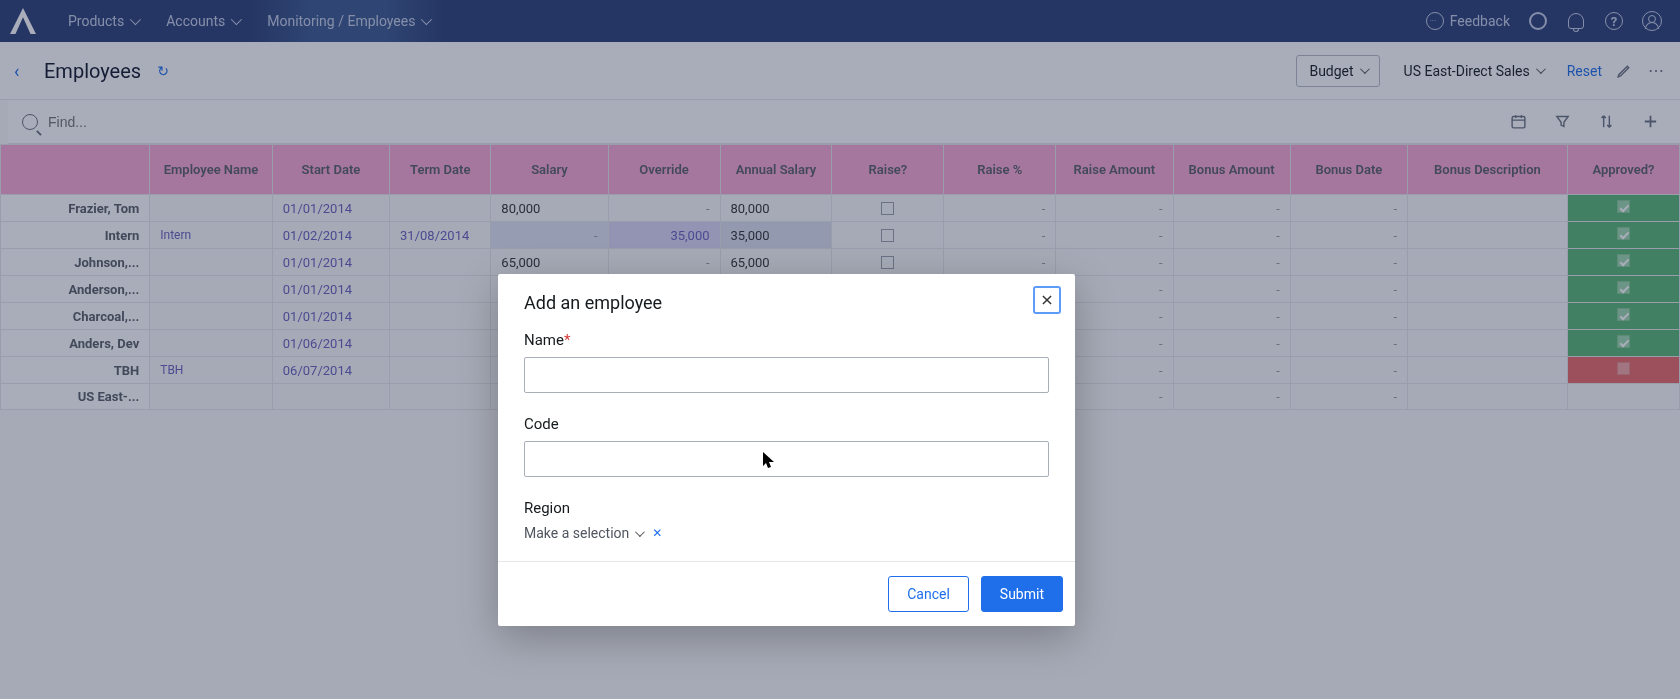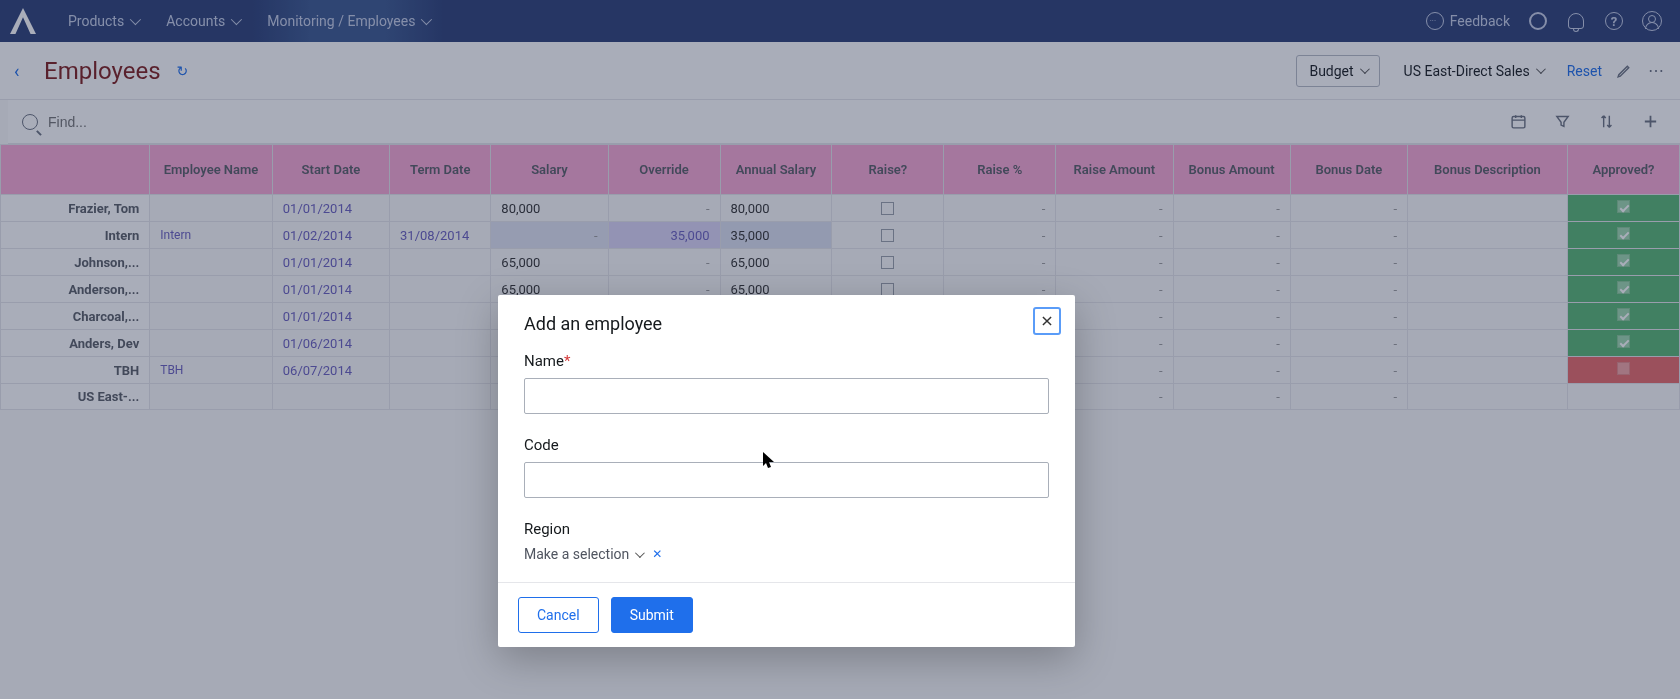--- a/index.html
+++ b/index.html
@@ -74,7 +74,7 @@
     background: #fff;
   }
   .back-btn { font-size: 18px; color: #1f6feb; cursor:pointer; width:18px; }
-  .page-title { font-size: 24px; color: #7f1d1d; font-weight: 400; }
+  .page-title { font-size: 20px; color: #0f172a; font-weight: 400; }
   .sync-icon { color:#1f6feb; font-size:14px; margin-left:4px; }
   .ph-spacer { flex: 1; }
   .dropdown-btn {

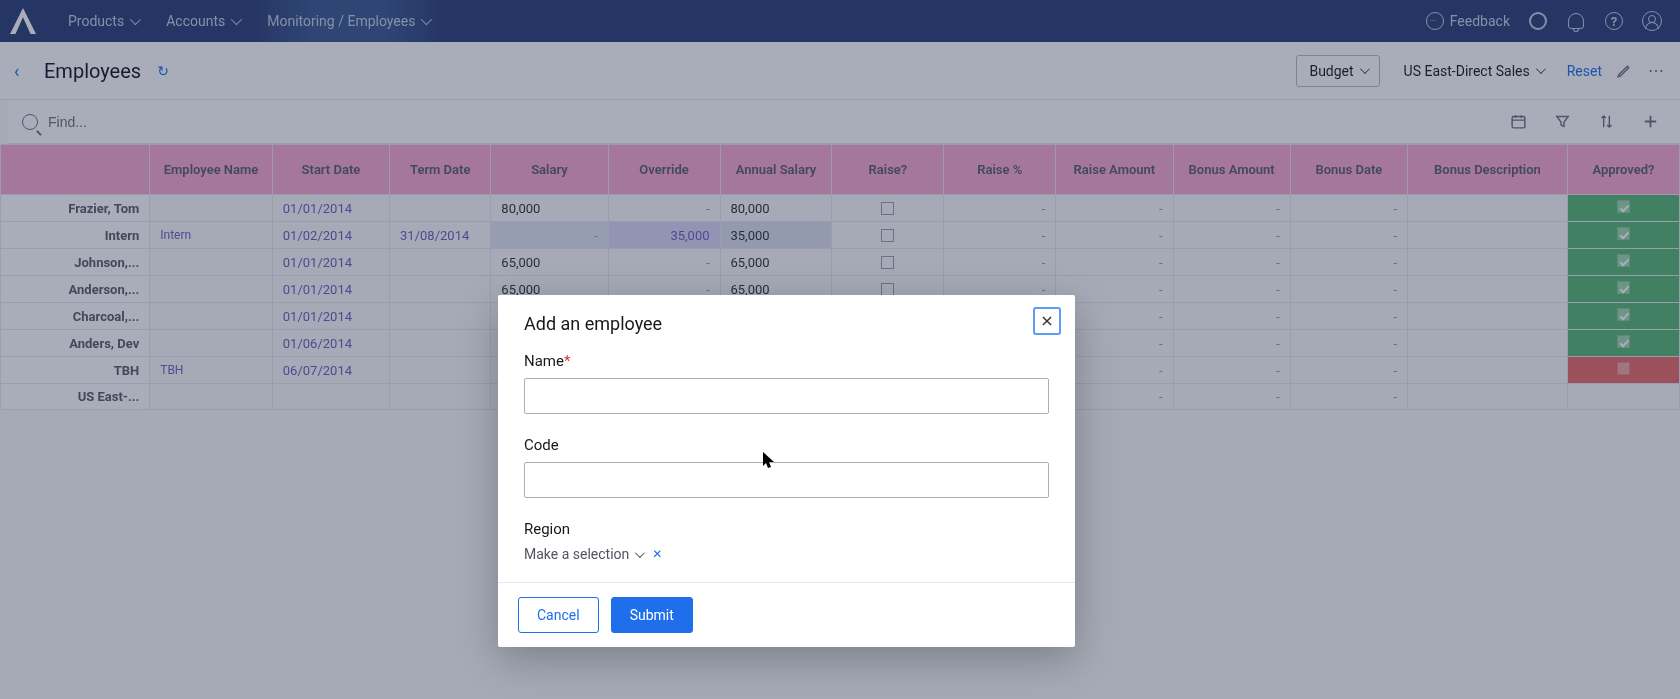--- a/index.html
+++ b/index.html
@@ -164,7 +164,7 @@
   
   .dialog {
     position: absolute;
-    top: 295px;
+    top: 274px;
     left: 498px;
     width: 577px;
     background: #fff;

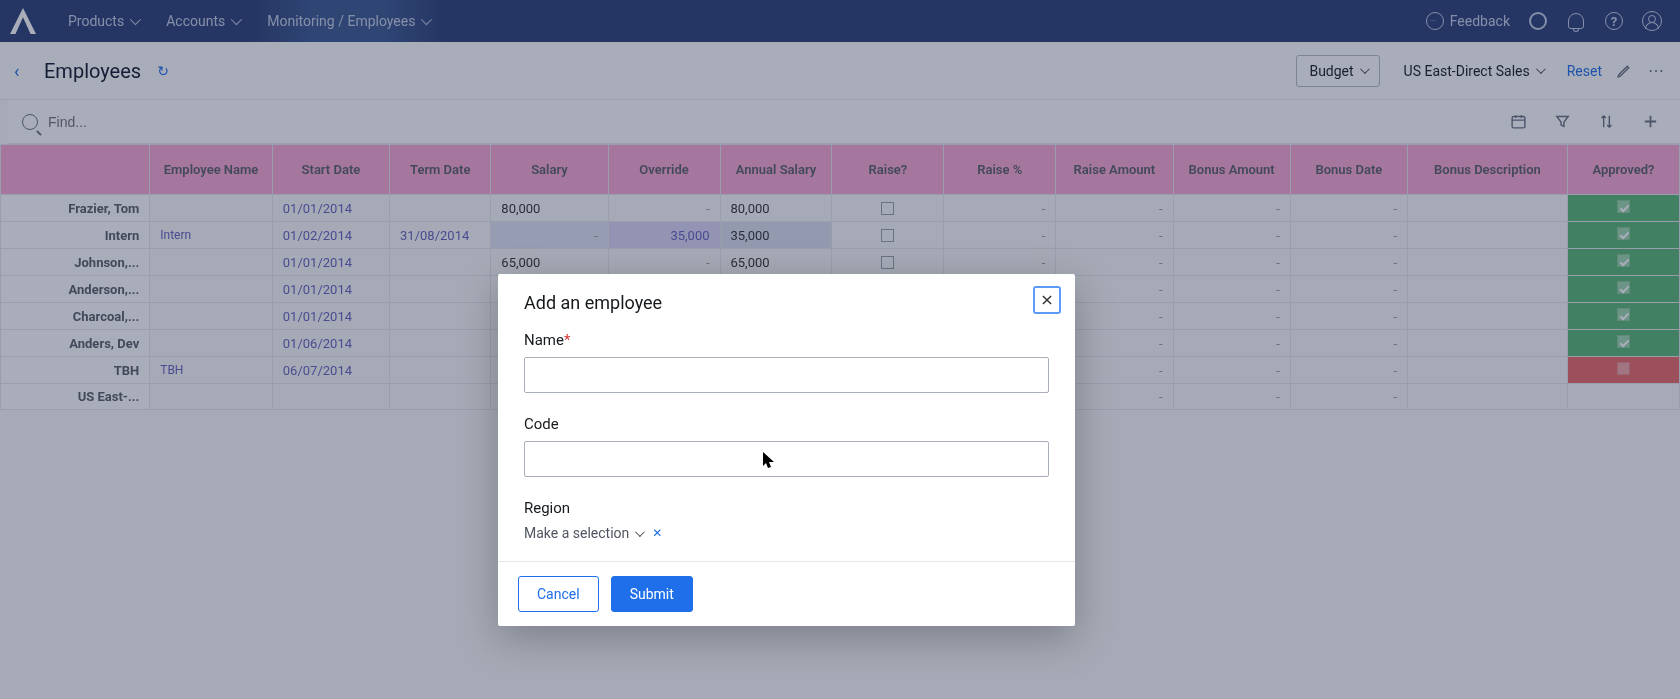--- a/index.html
+++ b/index.html
@@ -201,8 +201,9 @@
   .clear-x { color:#1f6feb;font-size:12px;cursor:pointer;}
   .dialog-footer {
     border-top:1px solid #e5e6ea;
-    padding:14px 20px;
+    padding:14px 12px;
     display:flex;
+    justify-content:flex-end;
     gap:12px;
   }
   .btn {

